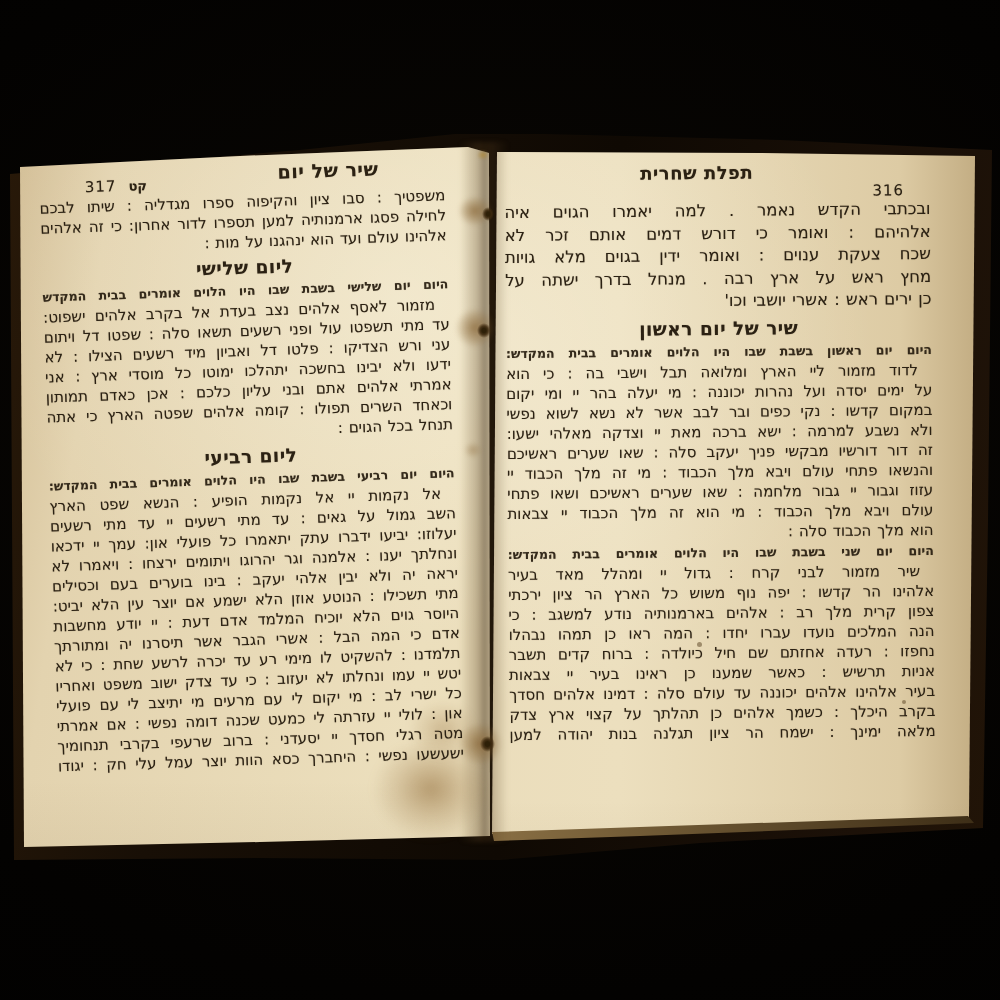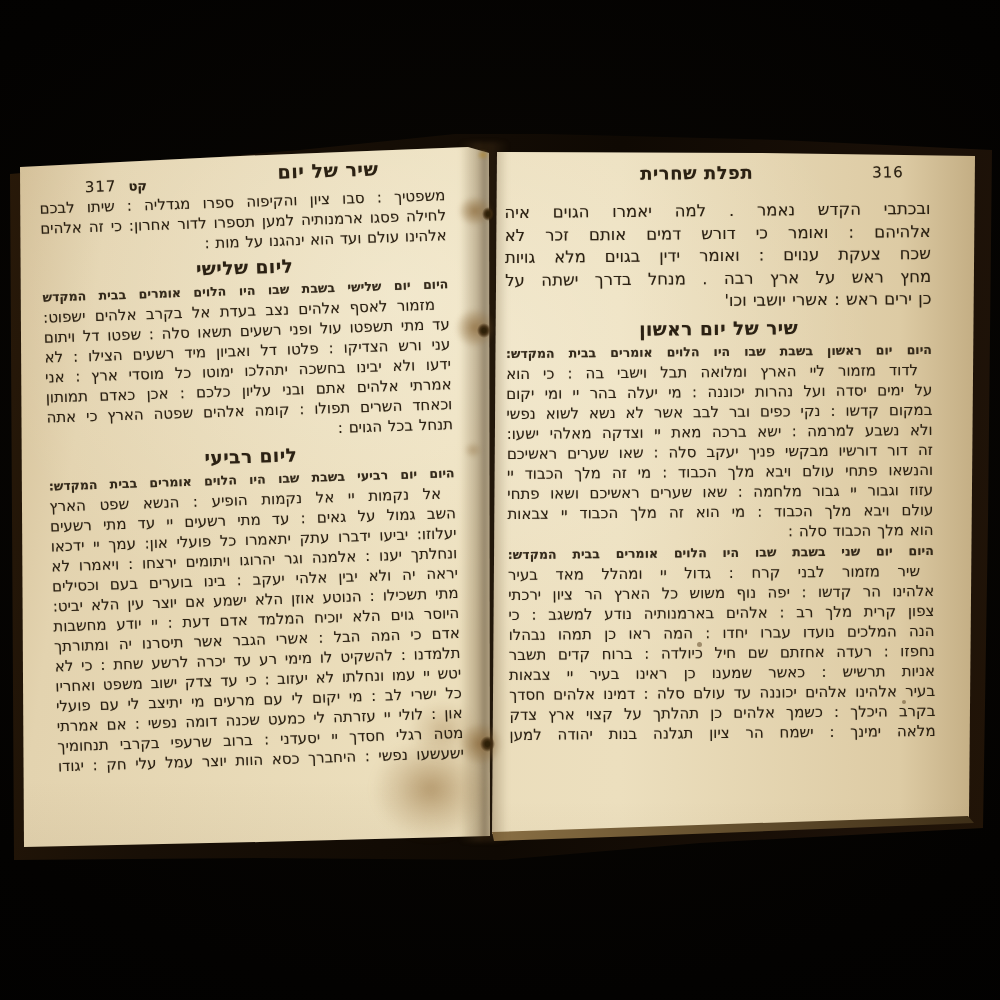--- a/index.html
+++ b/index.html
@@ -57,7 +57,7 @@
   .right-text .page-header{left:140px;top:6px;font-size:18px;}
   .pagenum-row{position:absolute;display:flex;align-items:baseline;gap:12px;direction:ltr;}
   .left-text .pagenum-row{left:50px;top:15px;}
-  .right-text .pagenum-row{left:372px;top:9px;}
+  .right-text .pagenum-row{left:372px;top:27px;}
   .pagenum{font-size:15px;letter-spacing:1px;}
   .folio{font-size:13px;font-weight:bold;}
   .content{margin-top:34px;padding:0 4px;}

